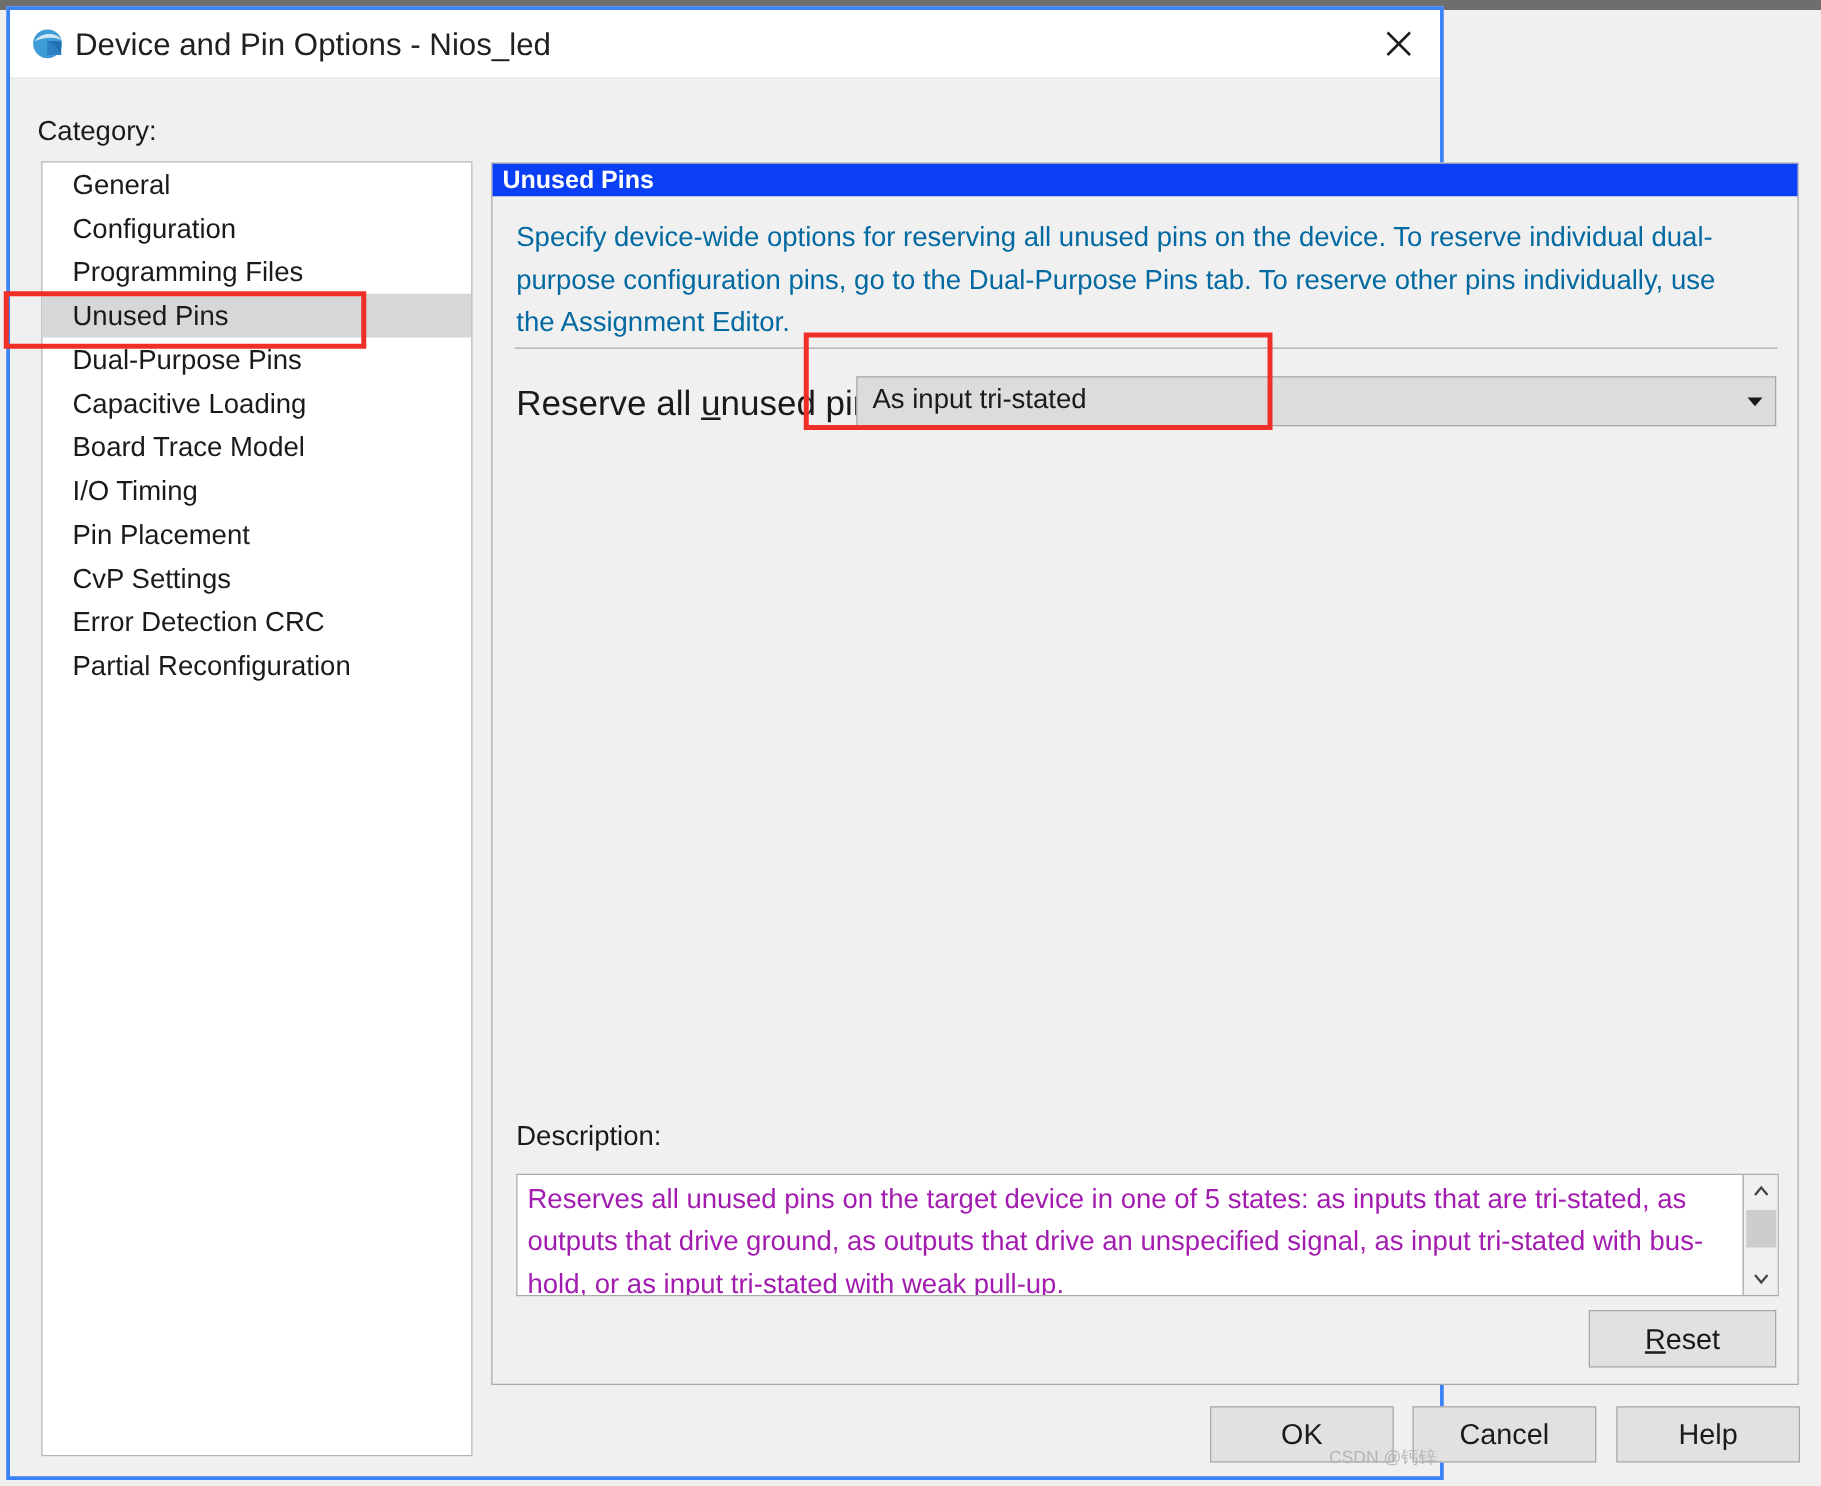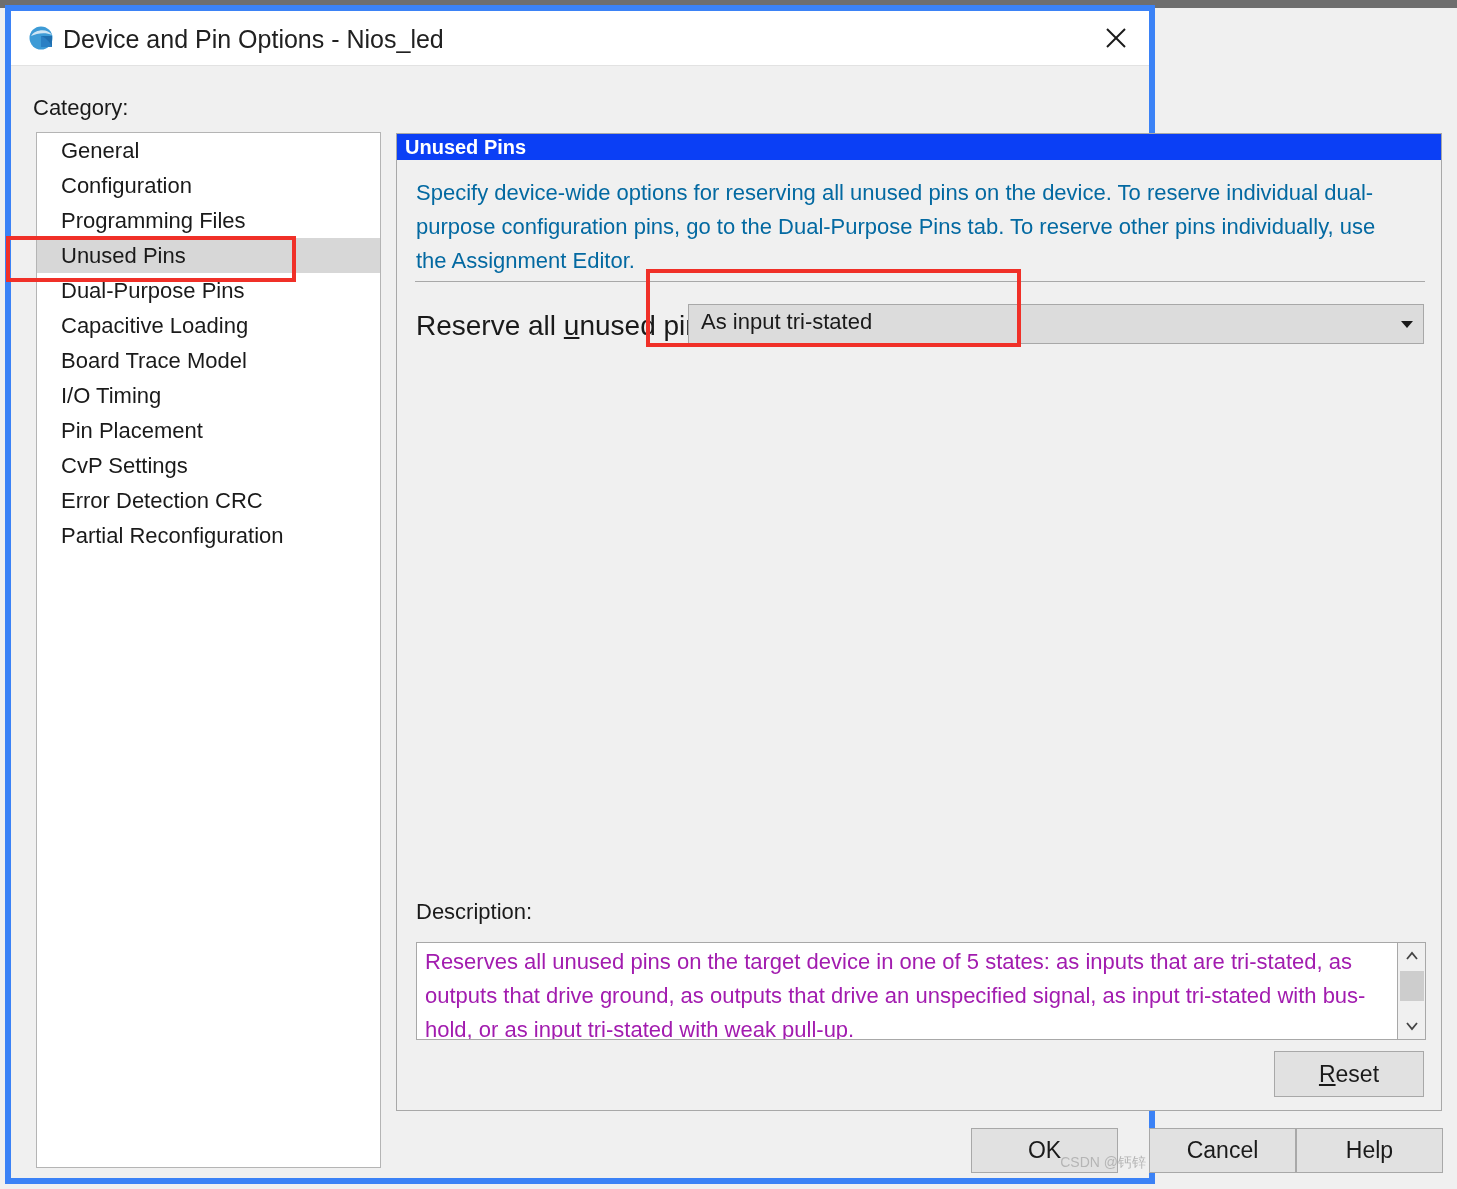--- a/index.html
+++ b/index.html
@@ -41,7 +41,7 @@
     width: 1150px;
     height: 1179px;
     background: #f0f0f0;
-    border: 6px solid #3b82f6;
+    border: 3px solid #3b82f6;
     box-sizing: border-box;
   }
 

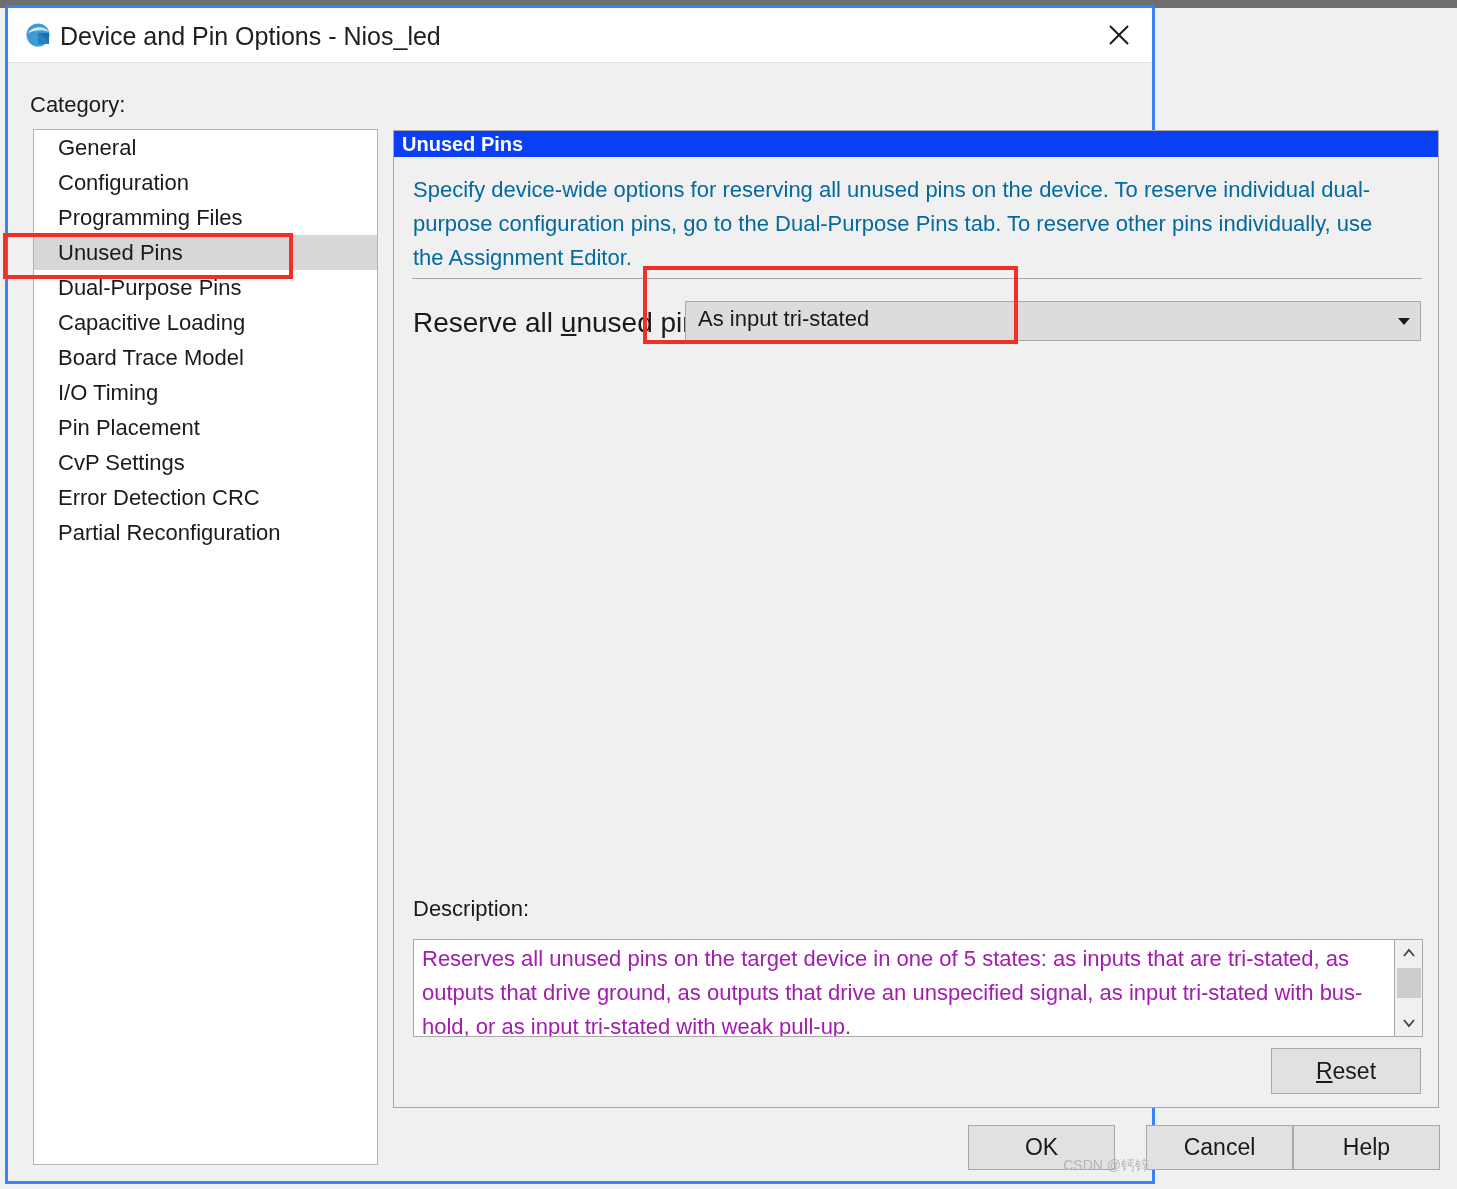--- a/index.html
+++ b/index.html
@@ -285,7 +285,7 @@
   #cancel-button {
     position: absolute;
     left: 1122px; top: 1117px;
-    width: 147px; height: 45px; margin-left: 16px;
+    width: 147px; height: 45px;
   }
   #help-button {
     position: absolute;

